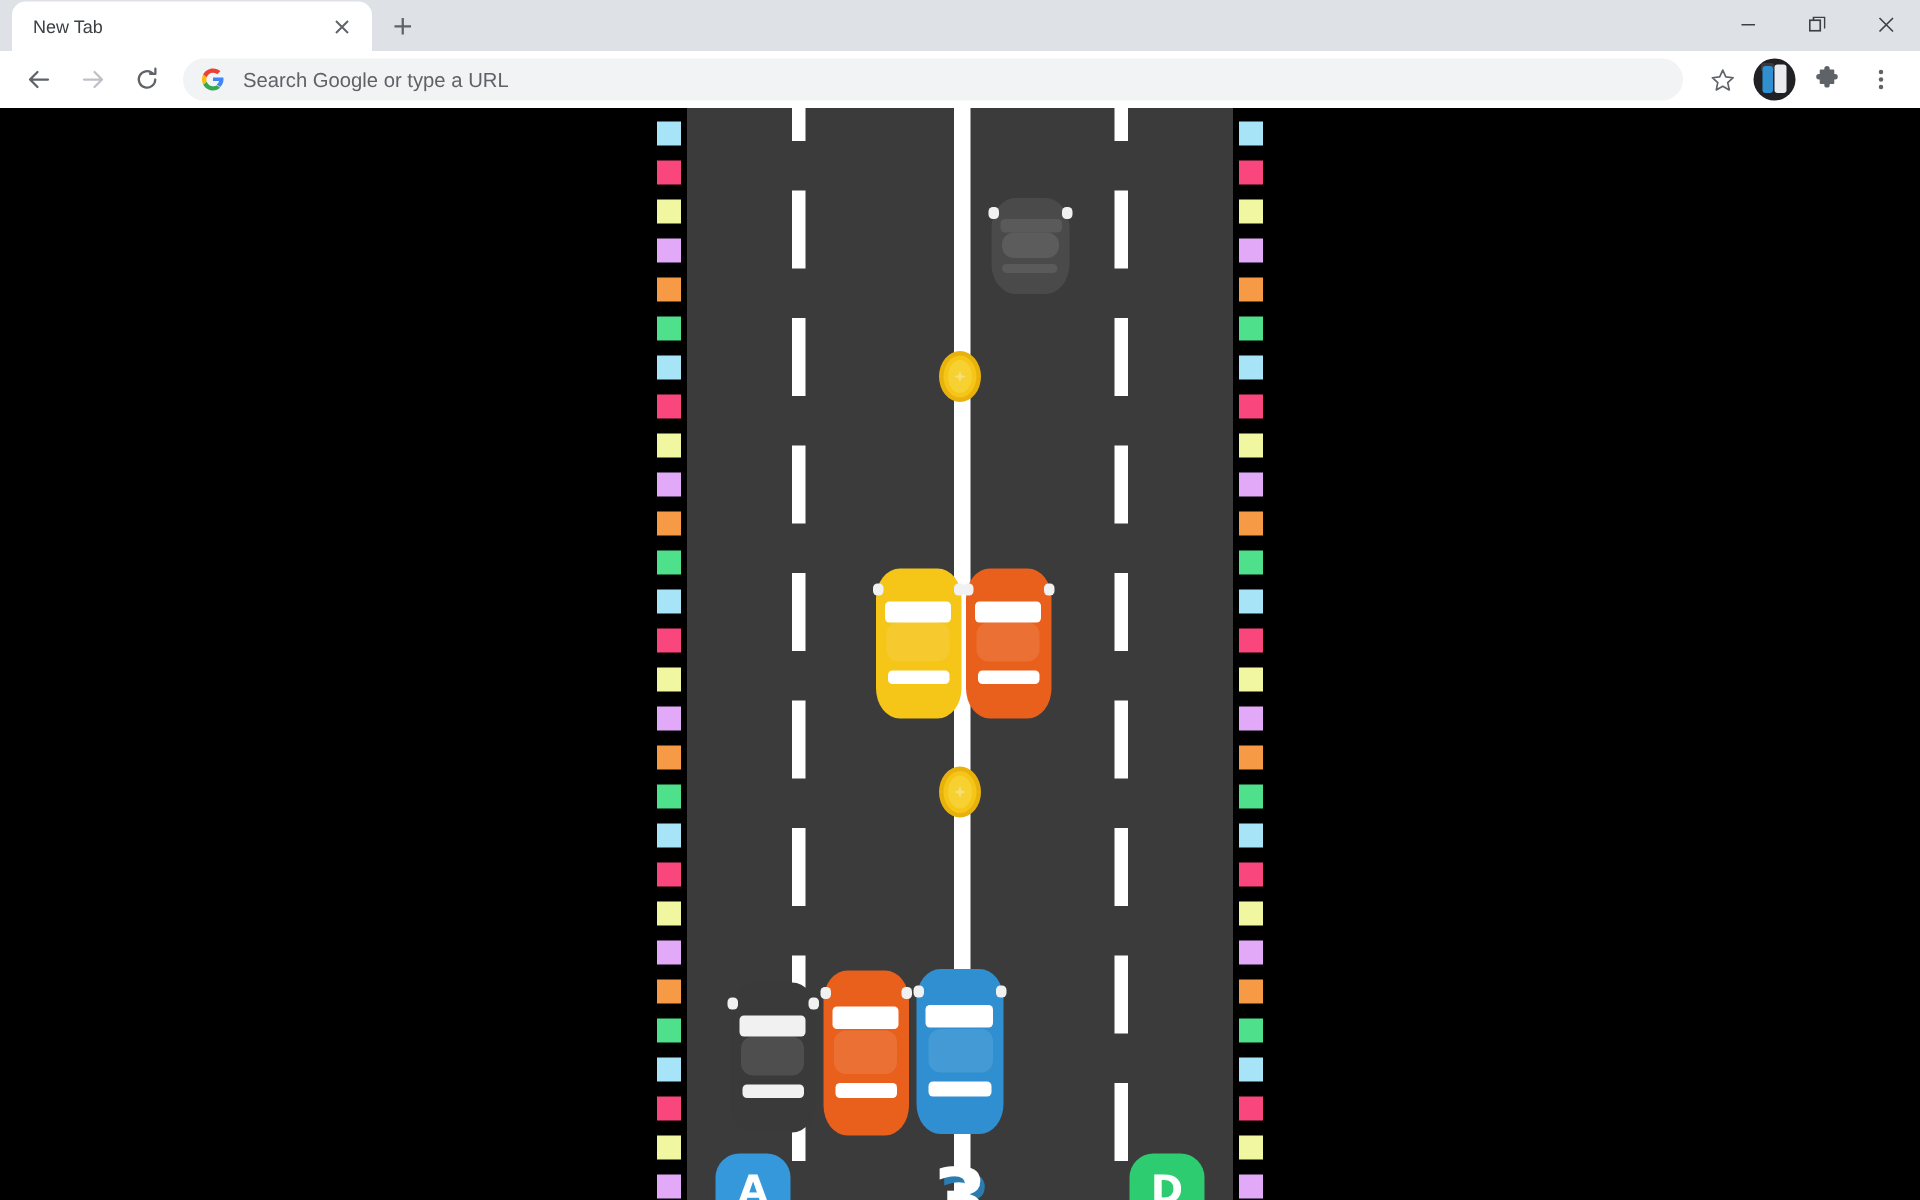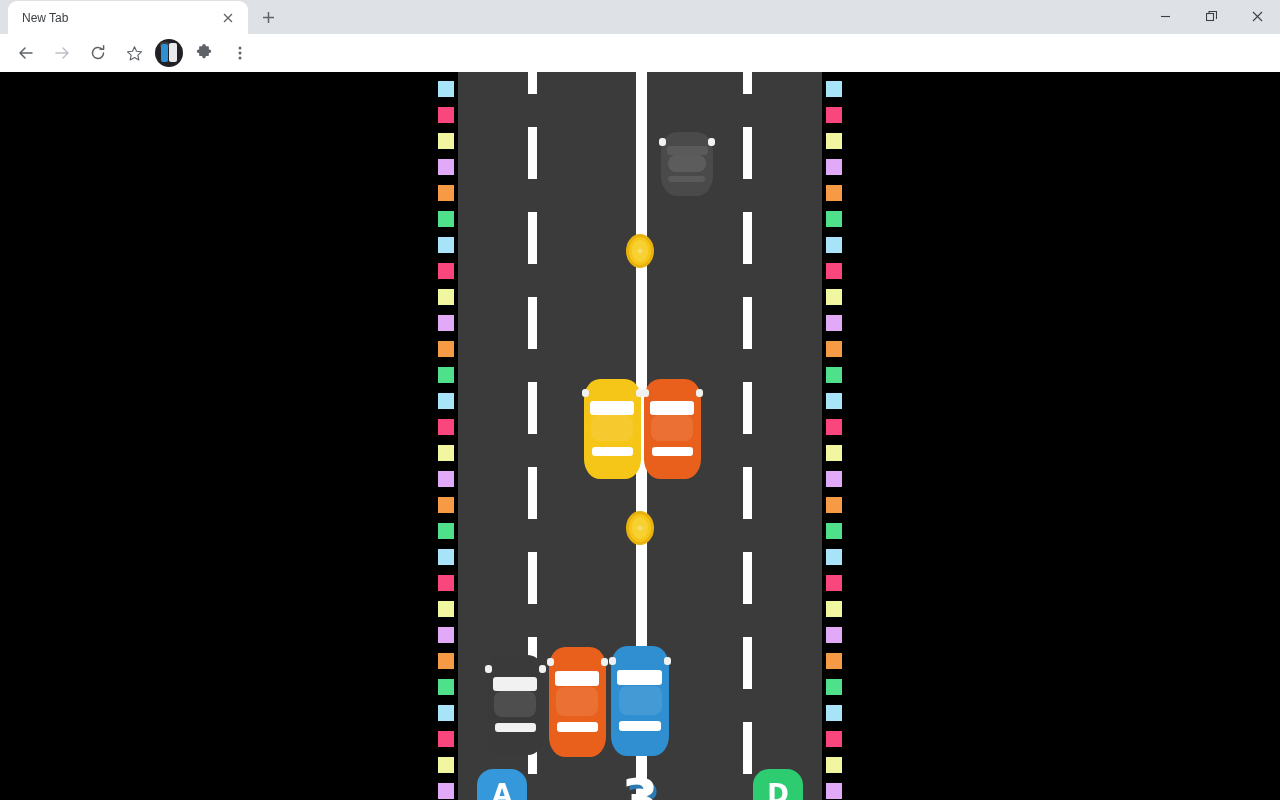--- a/index.html
+++ b/index.html
@@ -280,6 +280,17 @@
       </svg>
     </div>
 
+    <div class="omnibox">
+      <span class="g-logo">
+        <svg width="16" height="16" viewBox="0 0 48 48">
+          <path fill="#4285F4" d="M45 24c0-1.6-.1-2.7-.4-3.9H24v7.1h12c-.2 1.9-1.5 4.7-4.4 6.6l6.7 5.2C42.2 35.5 45 30.3 45 24z"></path>
+          <path fill="#34A853" d="M24 46c5.9 0 10.9-2 14.5-5.3l-6.9-5.4c-1.9 1.3-4.4 2.2-7.6 2.2-5.8 0-10.7-3.8-12.5-9.1l-7.1 5.5C8 41 15.4 46 24 46z"></path>
+          <path fill="#FBBC05" d="M11.5 28.4c-.5-1.4-.8-2.9-.8-4.4s.3-3 .7-4.4l-7.1-5.5C2.9 17 2 20.4 2 24s.9 7 2.3 9.9l7.2-5.5z"></path>
+          <path fill="#EA4335" d="M24 10.3c4.1 0 6.9 1.8 8.5 3.3l6.2-6C34.9 4.1 29.9 2 24 2 15.4 2 8 7 4.3 14.1l7.1 5.5C13.3 14.1 18.2 10.3 24 10.3z"></path>
+        </svg>
+      </span>
+      <span class="omnibox-text" placeholder="Search Google or type a URL">Search Google or type a URL</span>
+    </div>
 
     <div class="tb-icon">
       <svg width="17" height="17" viewBox="0 0 20 20">

